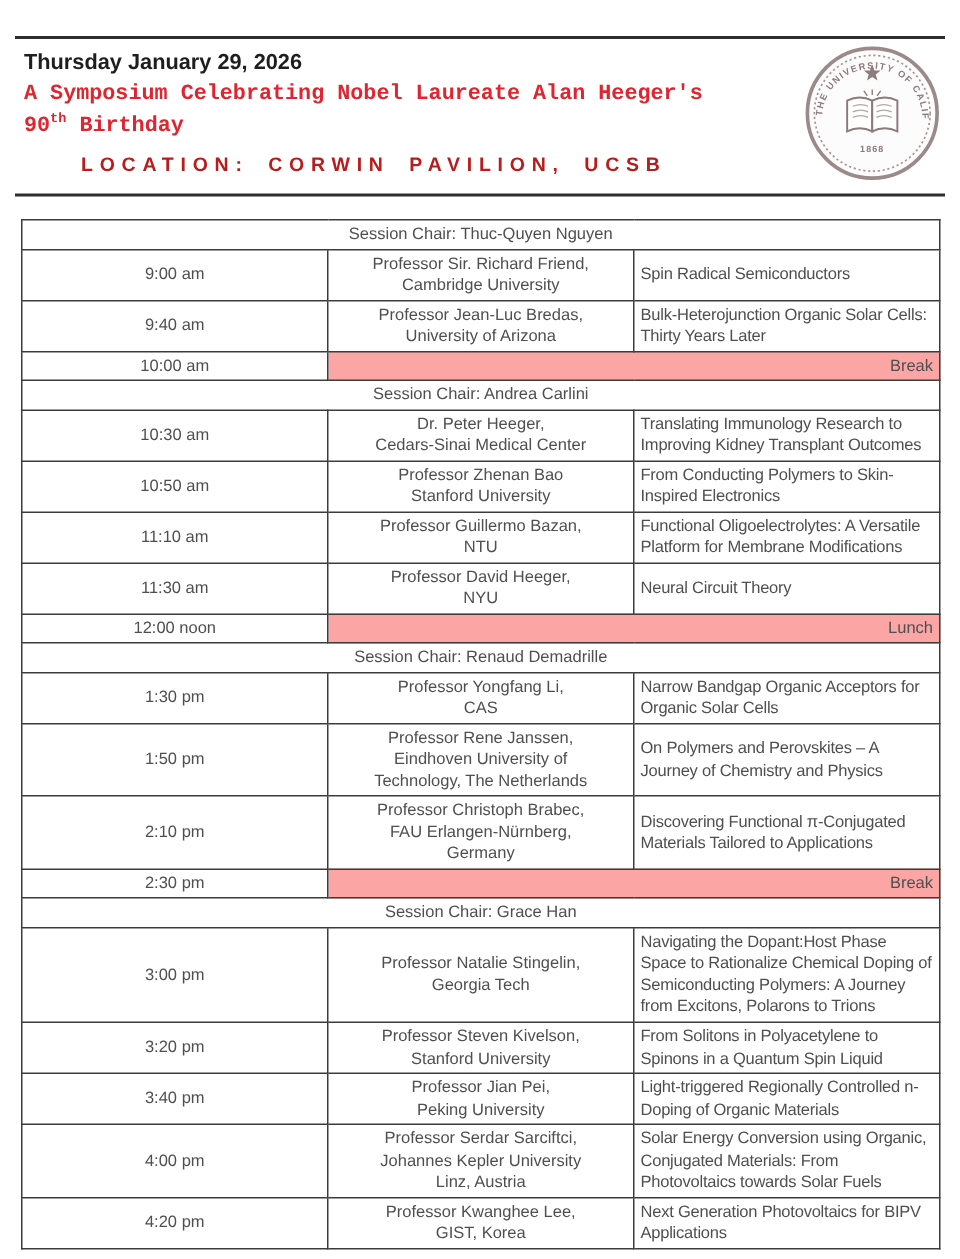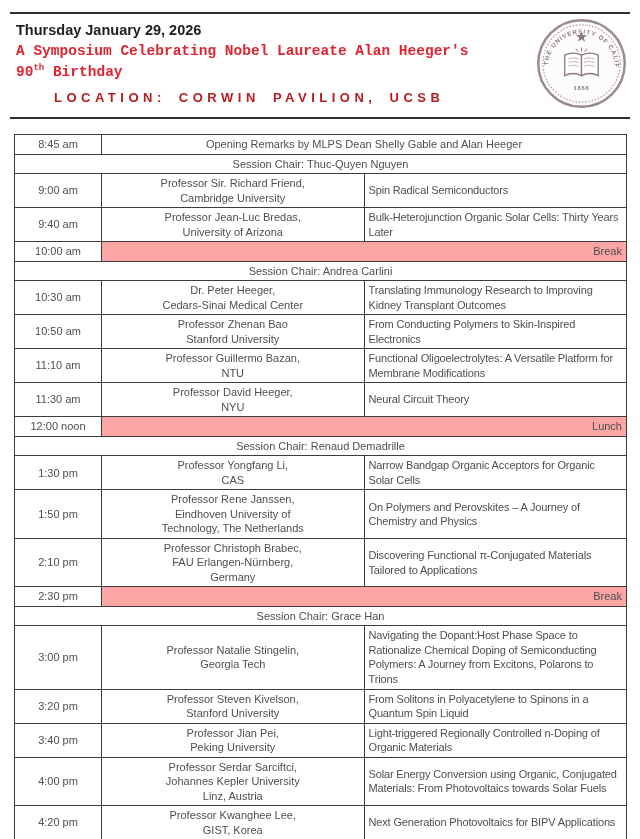--- a/index.html
+++ b/index.html
@@ -9,7 +9,7 @@
     font-family: "Liberation Sans", sans-serif;
     overflow: hidden;
   }
-  .page { width: 640px; height: 839px; padding-top: 12px; background: #fff; }
+  .page { width: 640px; height: 839px; padding-top: 24px; background: #fff; }
 
   
   .header {

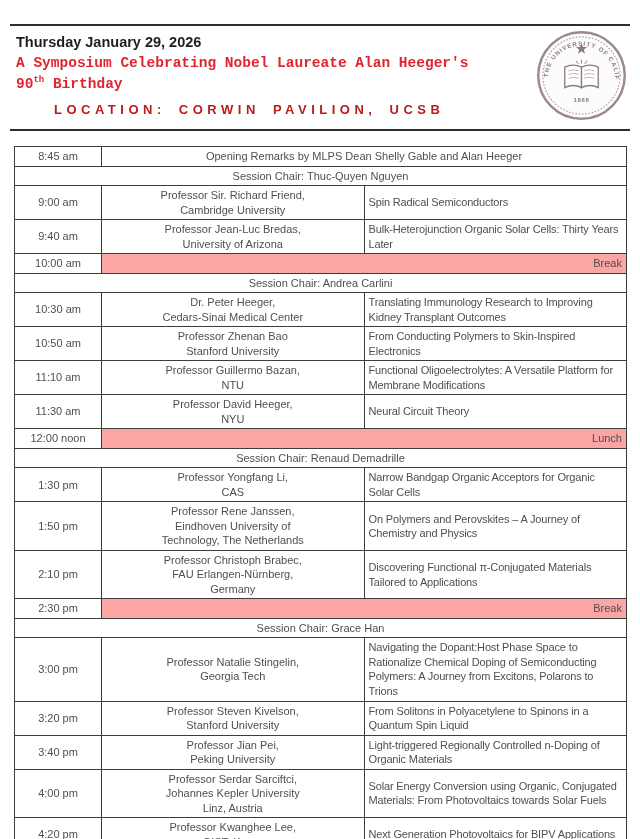--- a/index.html
+++ b/index.html
@@ -95,10 +95,6 @@
 
   <table class="schedule">
     <tbody>
-      <tr class="r-event">
-        <td class="time">8:45 am</td>
-        <td class="merged" colspan="2">Opening Remarks by MLPS Dean Shelly Gable and Alan Heeger</td>
-      </tr>
       <tr class="r-chair">
         <td colspan="3">Session Chair: Thuc-Quyen Nguyen</td>
       </tr>

